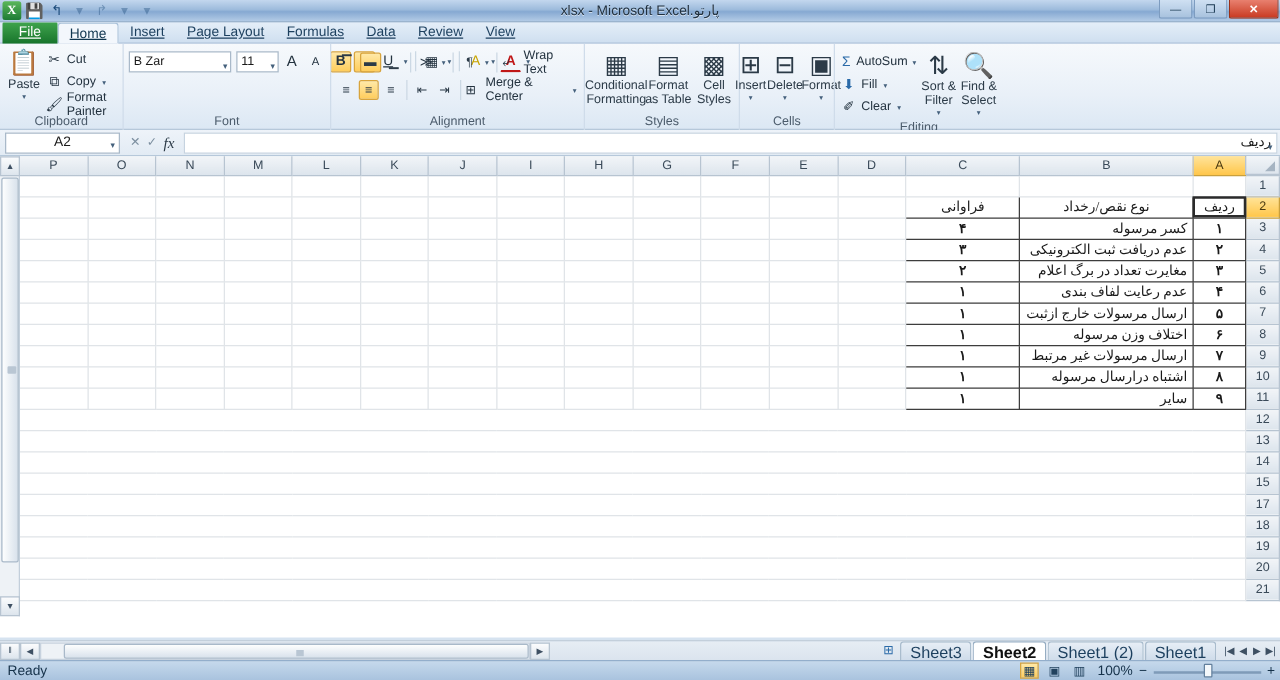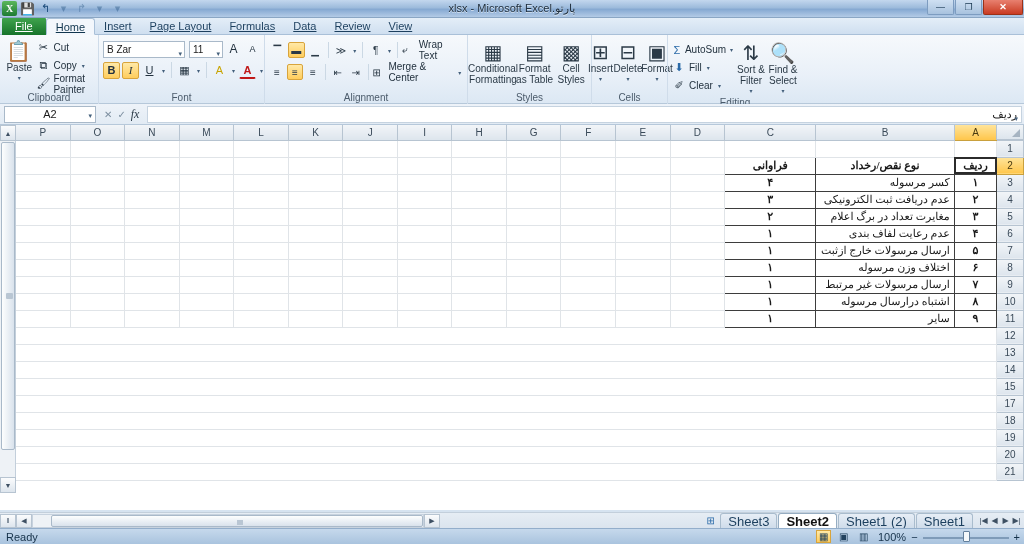--- a/index.html
+++ b/index.html
@@ -313,7 +313,7 @@
     </div>
 
     <div class="rgroup" style="width:166px">
-      <div class="rgroup-body" style="flex-direction:column;gap:3px;padding-top:2px">
+      <div class="rgroup-body" style="flex-direction:row;gap:3px;padding-top:2px">
         <div class="fontrow">
           <div class="fontname">
             <span>B Zar</span>

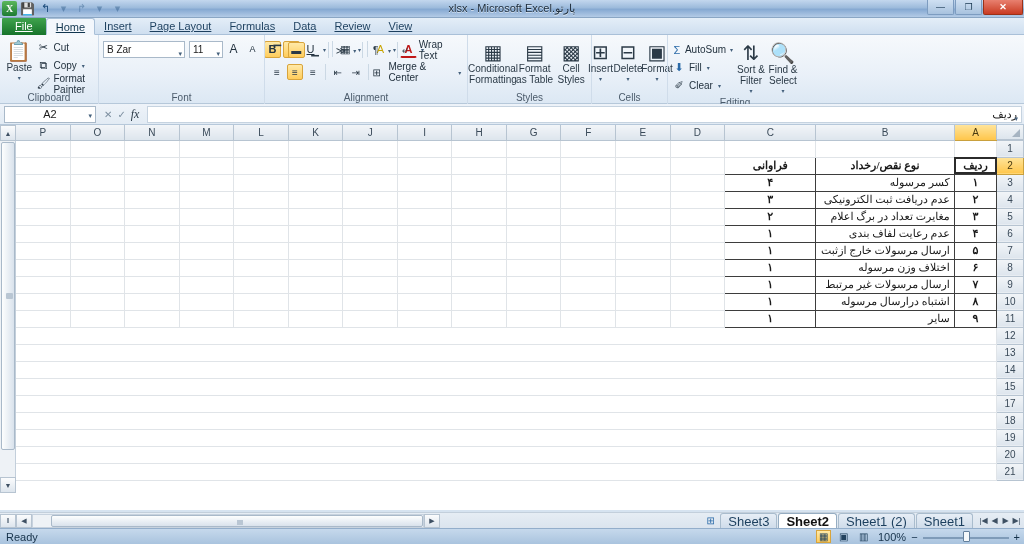--- a/index.html
+++ b/index.html
@@ -169,7 +169,7 @@
   td.bx { border: 1px solid #3d3d3d; }
   td.fa { direction: rtl; text-align: center; font-weight: bold; font-size: 11px;
           font-family: "Liberation Serif", serif; }
-  td.fa-hdr { font-weight: bold; }
+  td.fa-hdr { font-weight: normal; }
   td.fa-txt { direction: rtl; text-align: right; padding-right: 4px; font-family: "Liberation Serif", serif;
               font-size: 11px; }
   td.selcell { outline: 2px solid #2b2b2b; outline-offset: -2px; }

